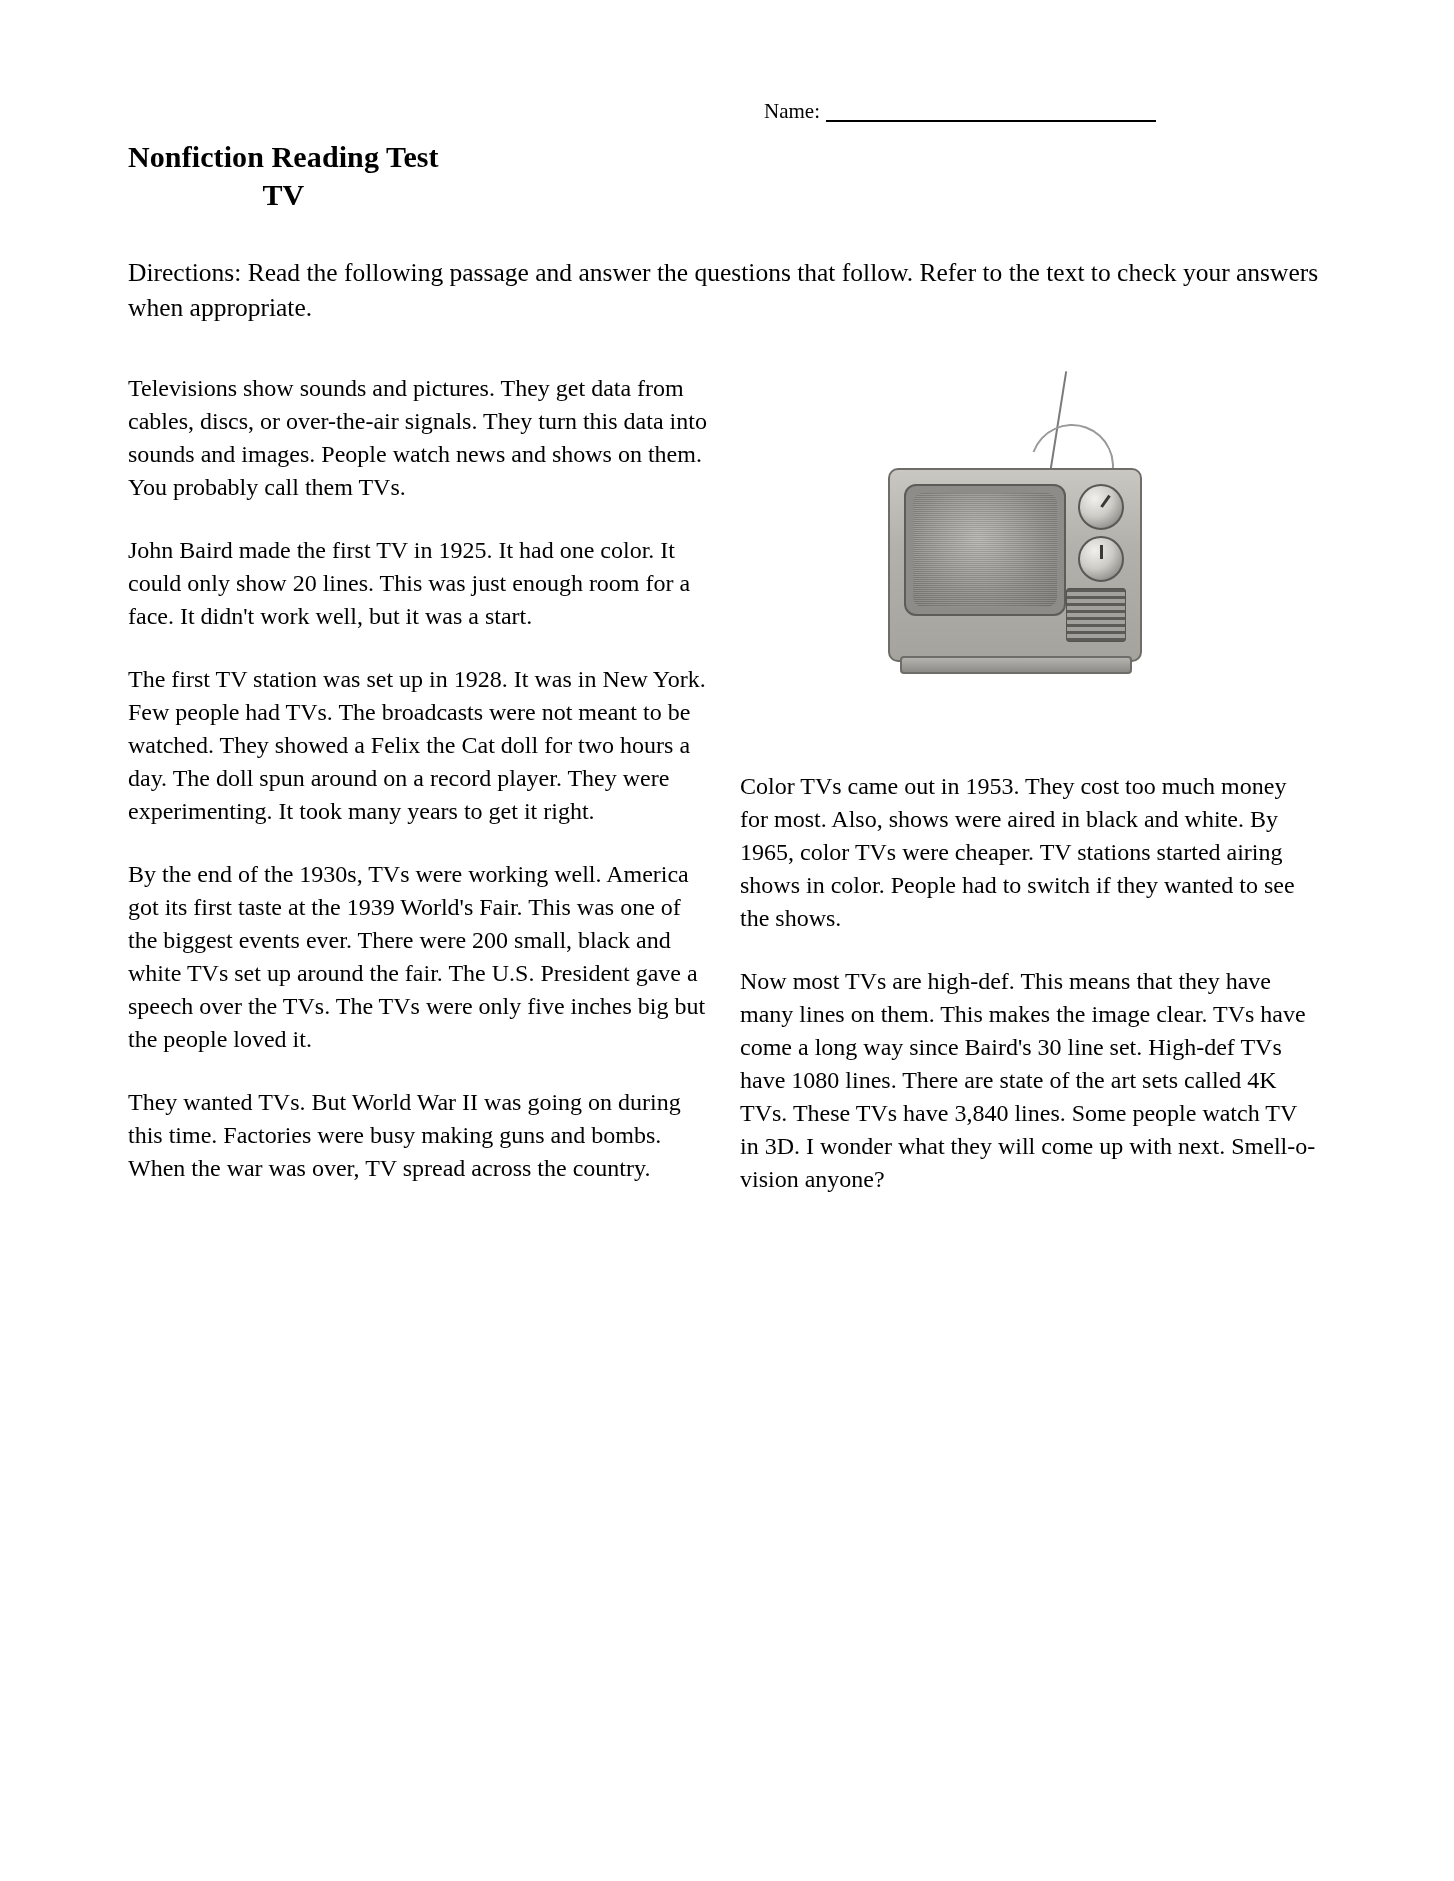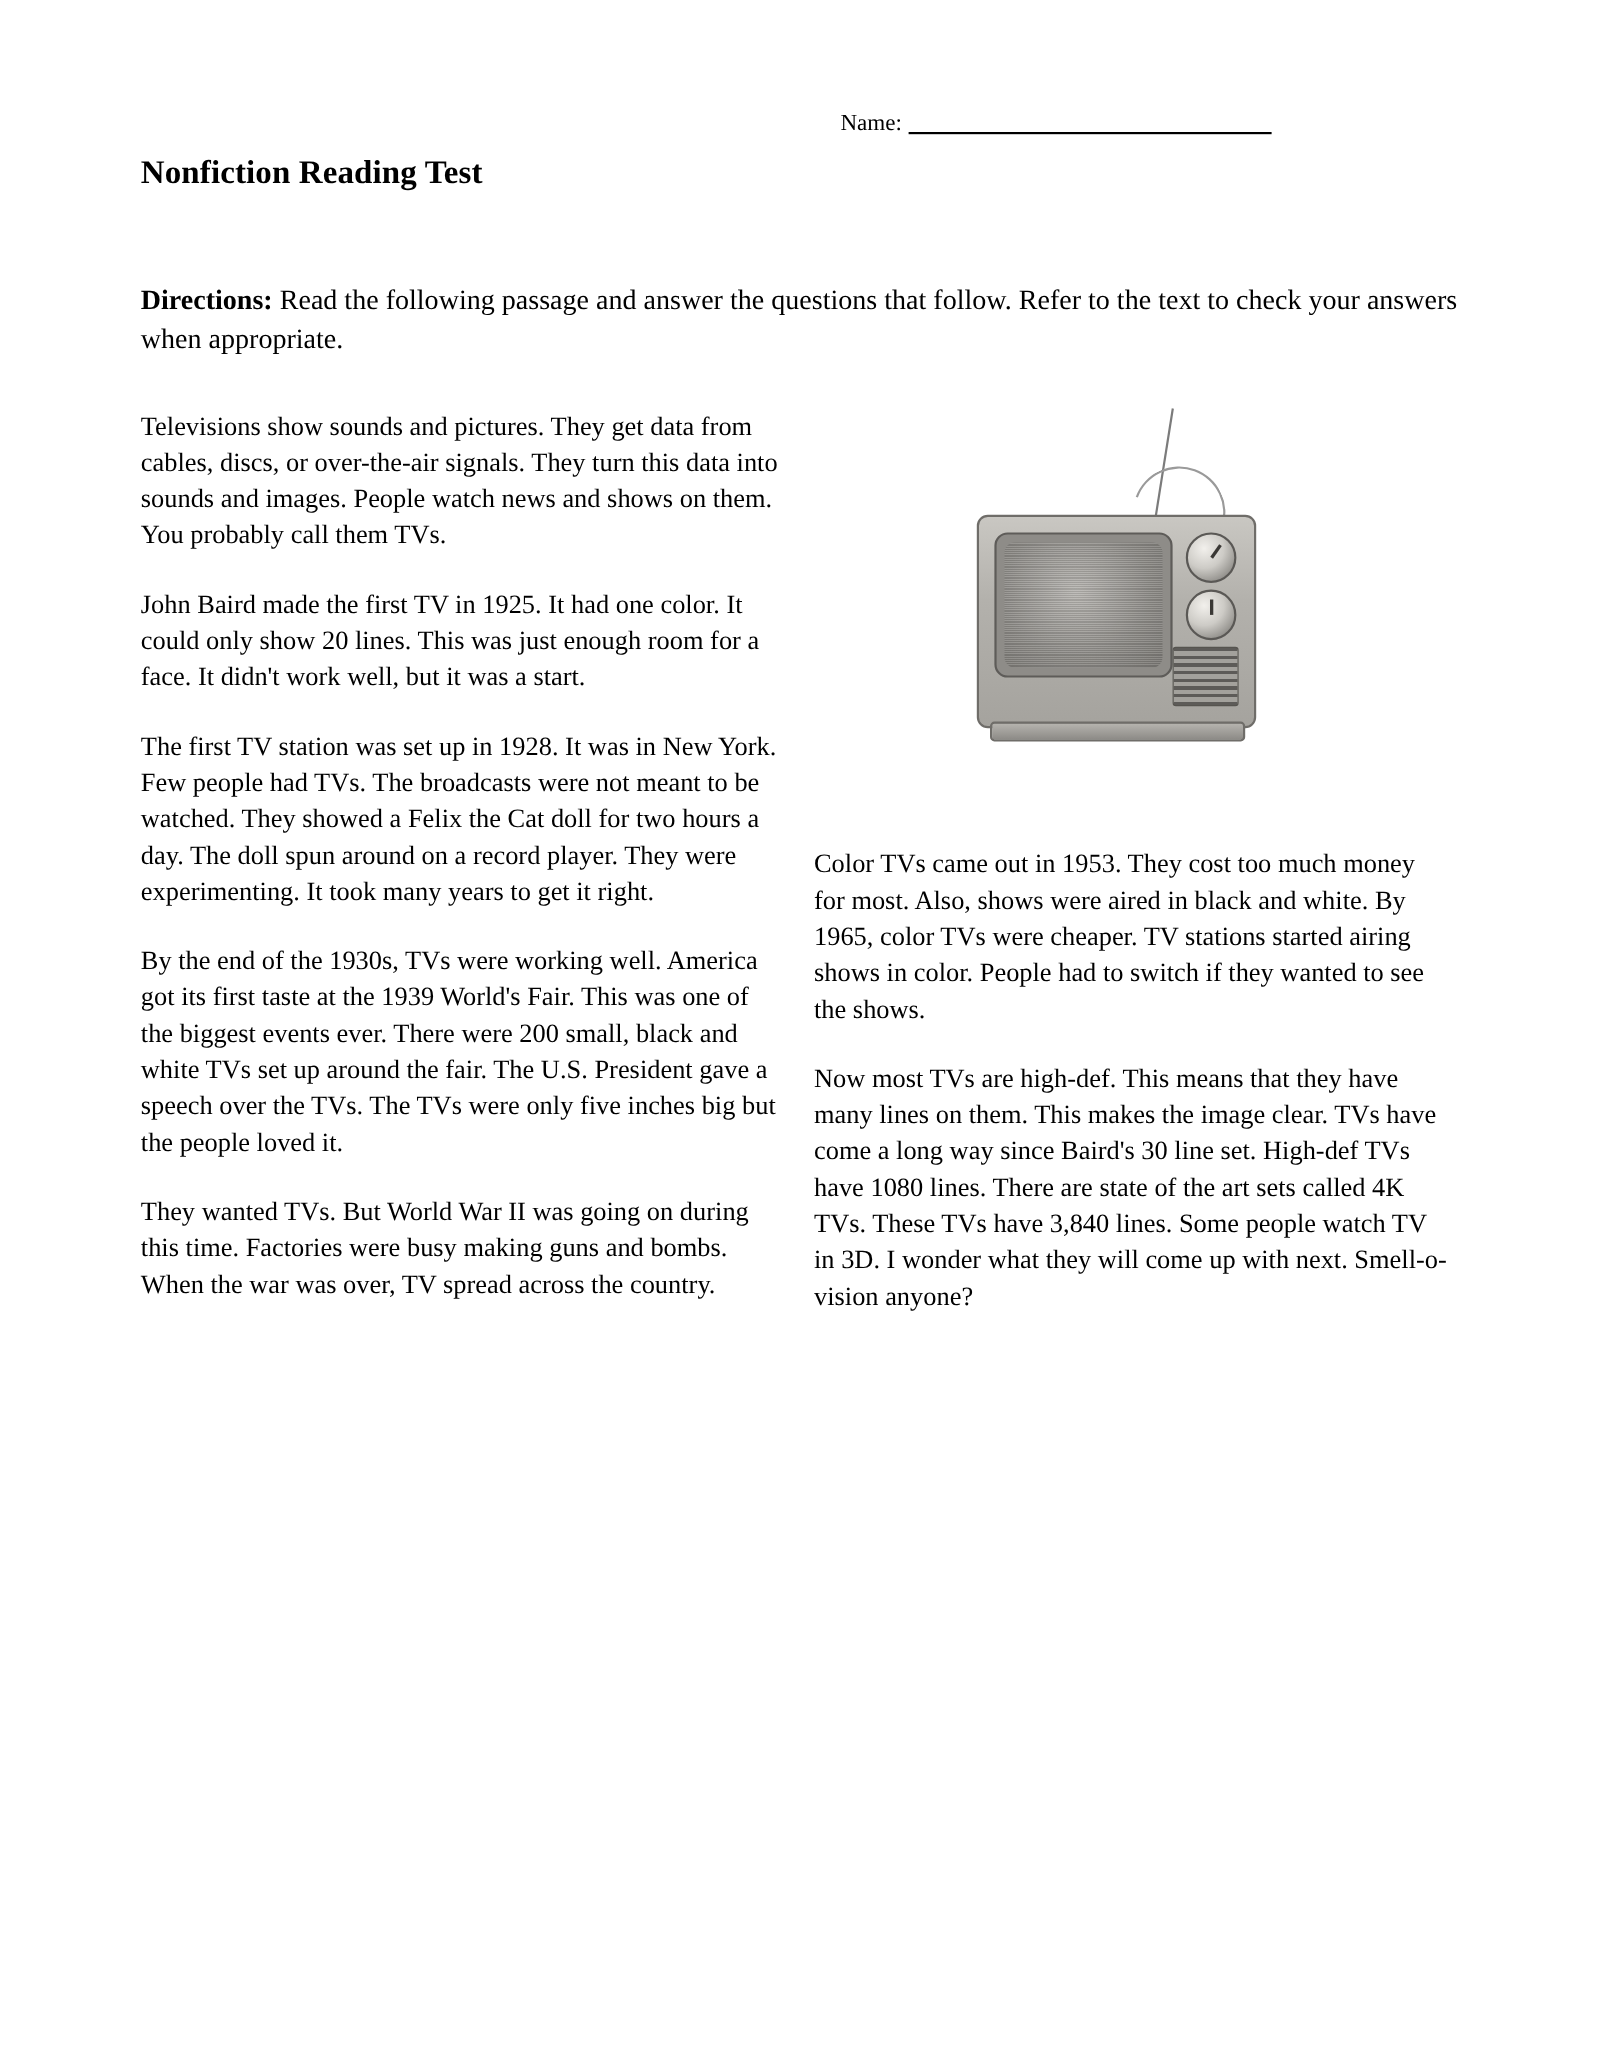--- a/index.html
+++ b/index.html
@@ -202,6 +202,7 @@
 
   <div class="title-block">
     <div class="title-line">Nonfiction Reading Test</div>
+    <div class="title-line">TV</div>
   </div>
 
   <div class="directions">

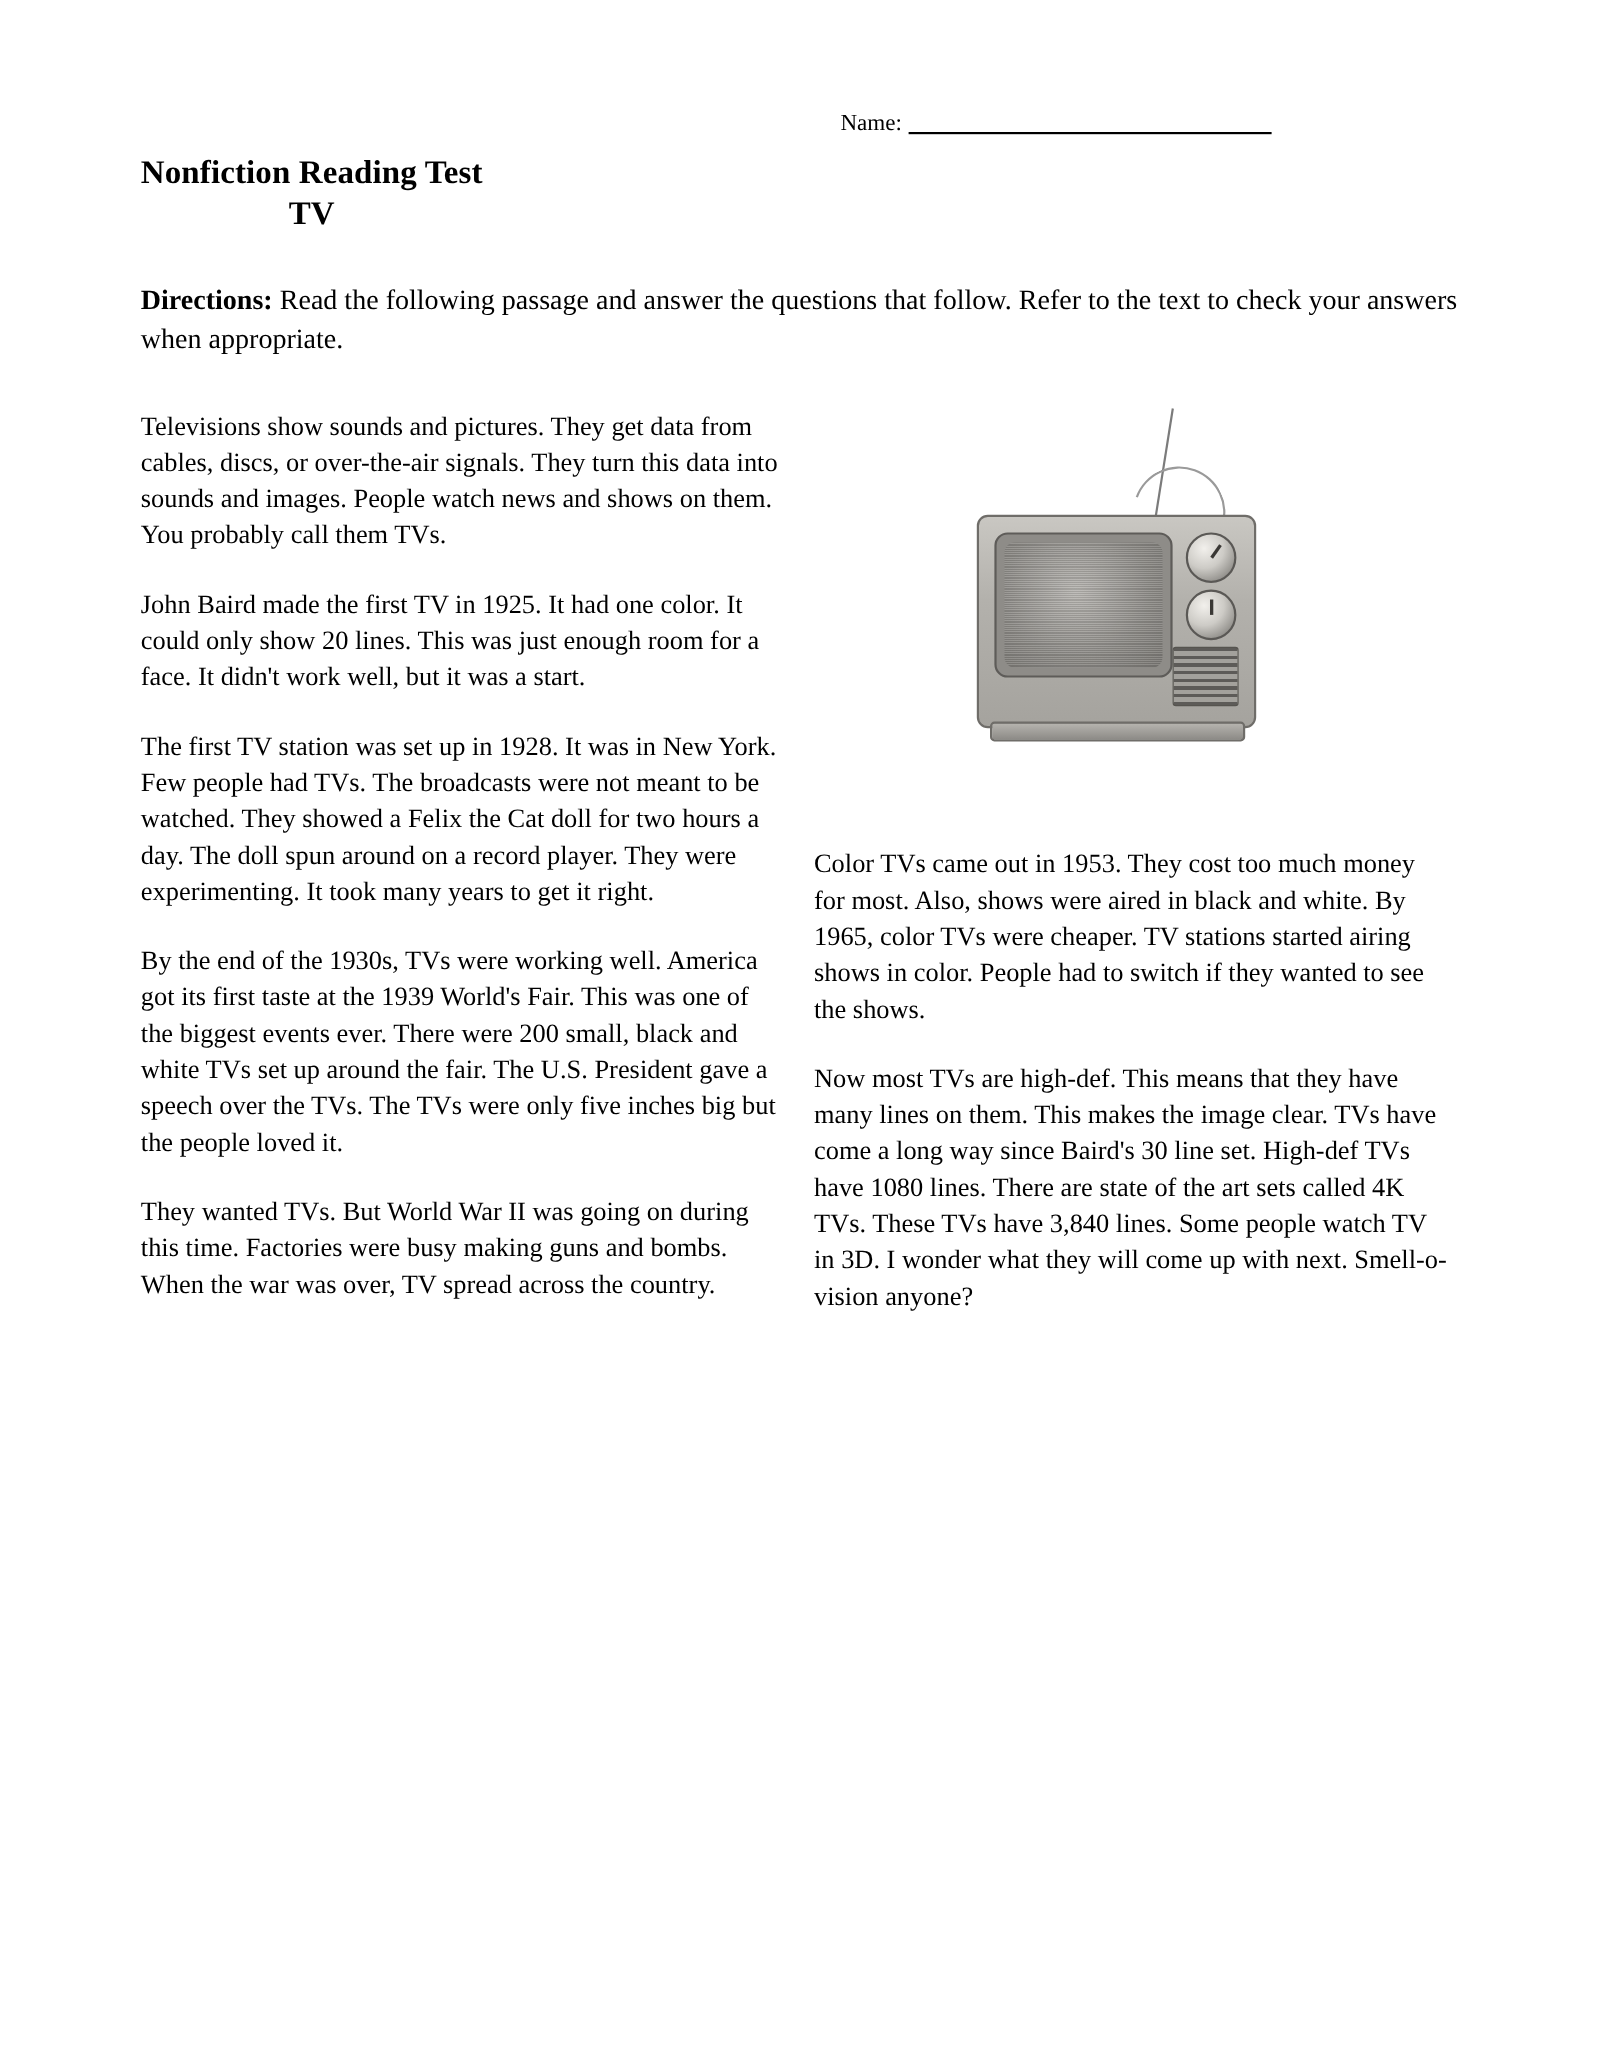--- a/index.html
+++ b/index.html
@@ -65,7 +65,7 @@
     font-size: 25.5px;
     line-height: 1.36;
   }
-  .directions b { font-weight: bold; }
+  .directions b { font-weight: normal; }
   
   .col-left {
     position: absolute;

